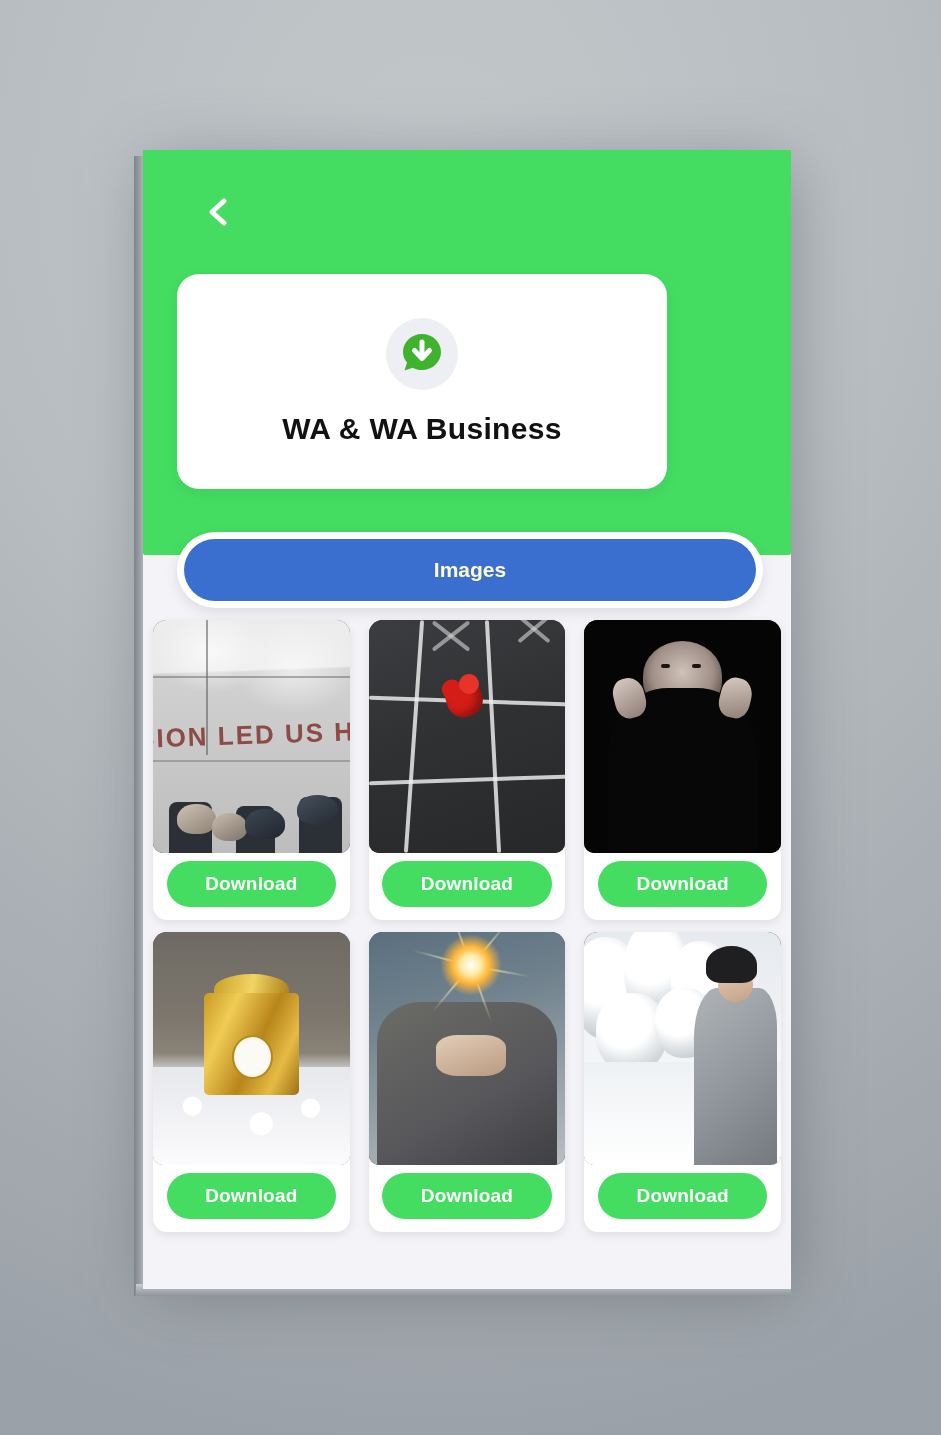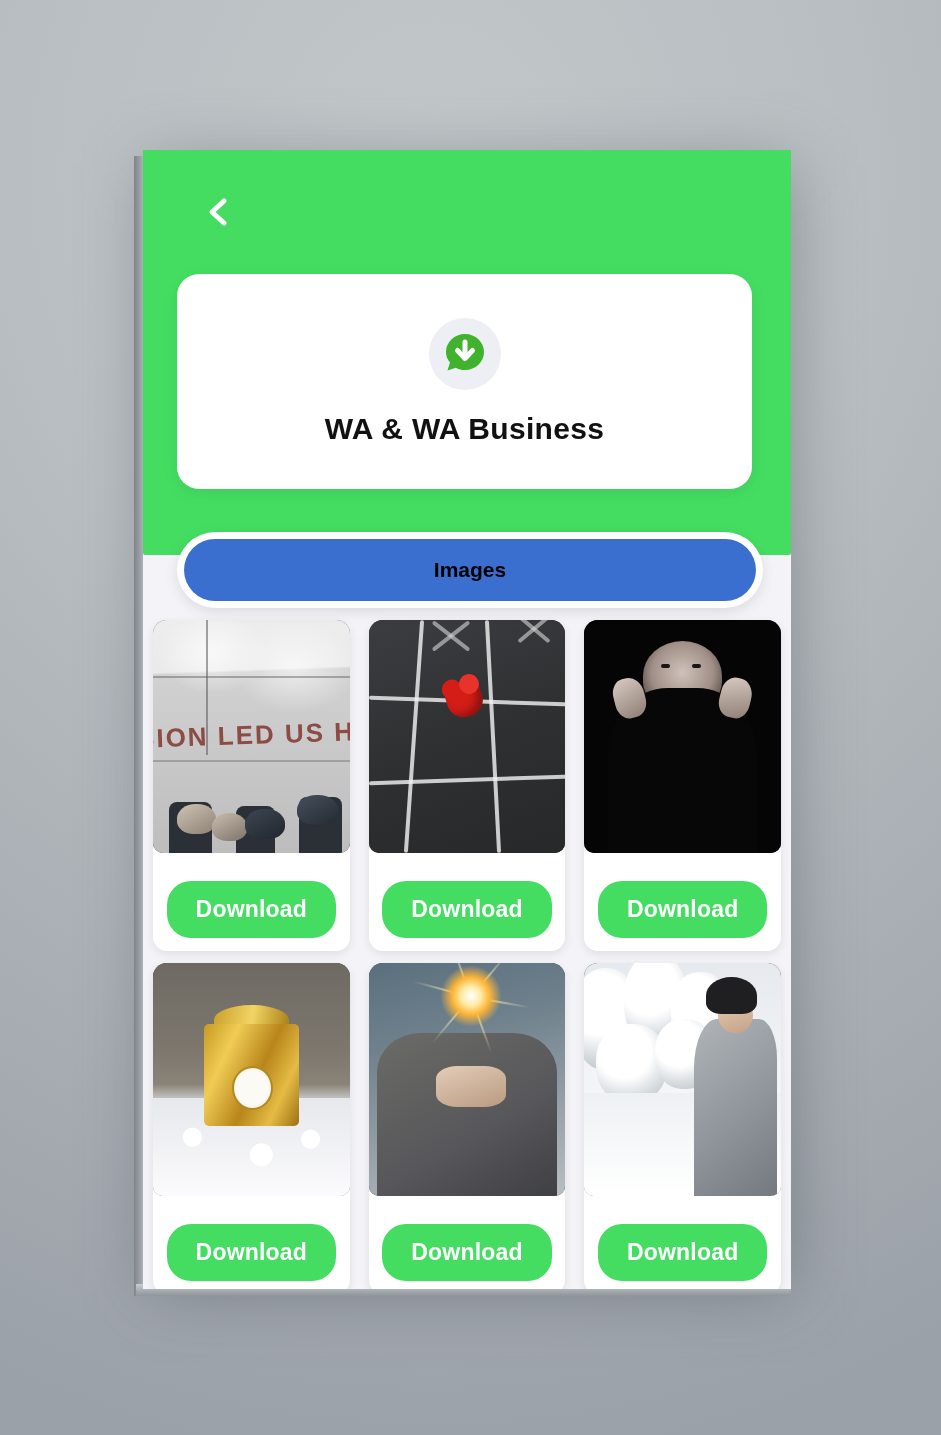--- a/index.html
+++ b/index.html
@@ -72,7 +72,7 @@
   .hero-card{
     position:absolute;
     left:34px; top:124px;
-    width:575px; height:215px;
+    width:490px; height:215px;
     background:#ffffff;
     border-radius:22px;
     box-shadow:0 4px 16px rgba(0,0,0,.07);

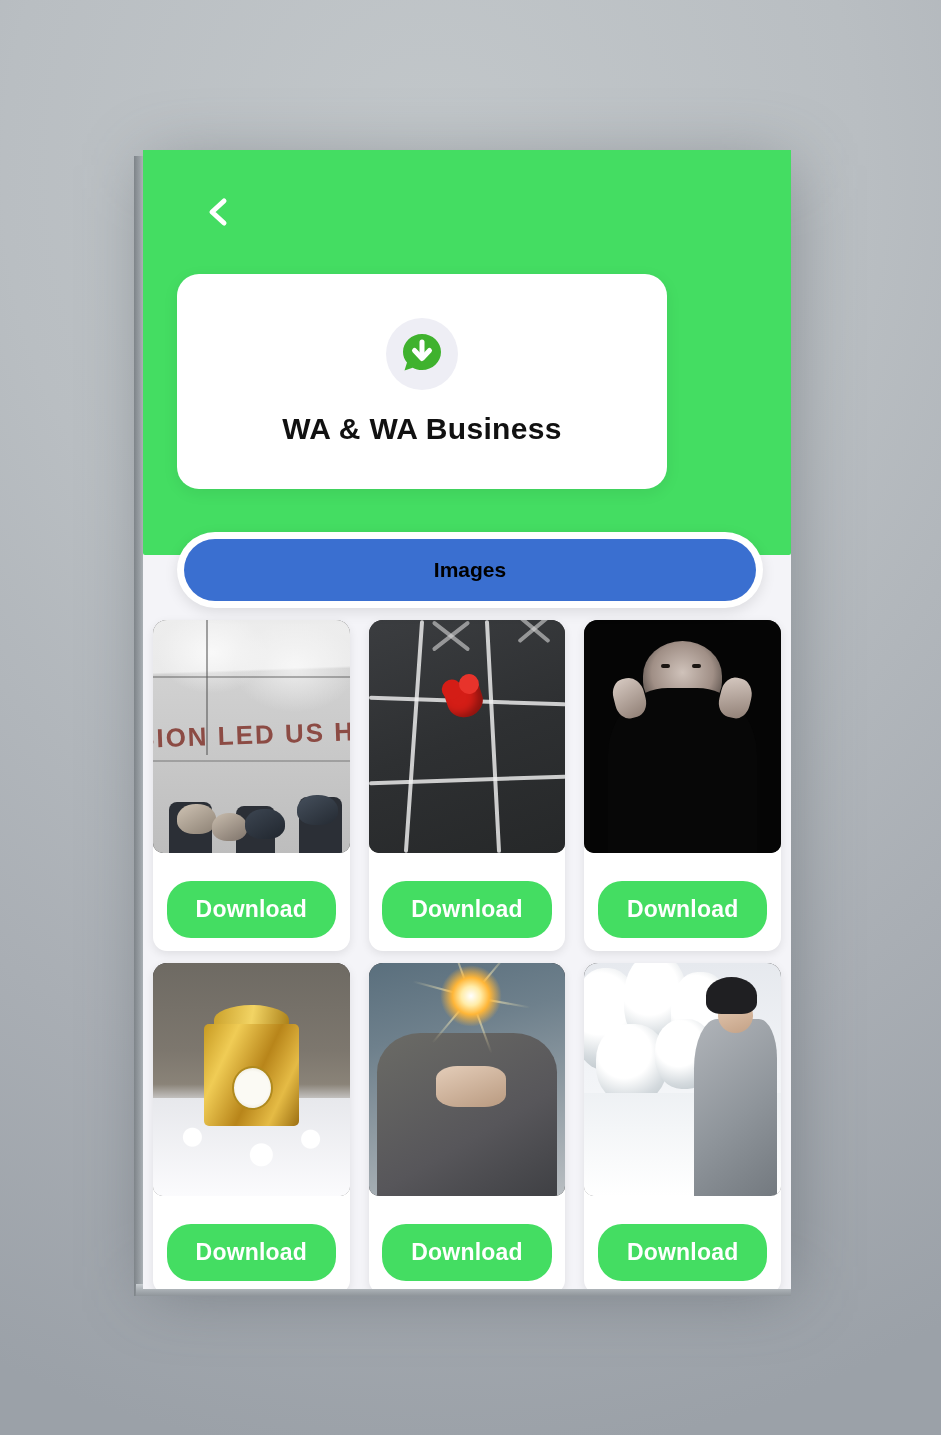--- a/index.html
+++ b/index.html
@@ -120,7 +120,7 @@
   }
   .tab.active{
     background:#3a6fd0;
-    color:#000000;
+    color:#fef9c3;
     align-items:center;
   }
 

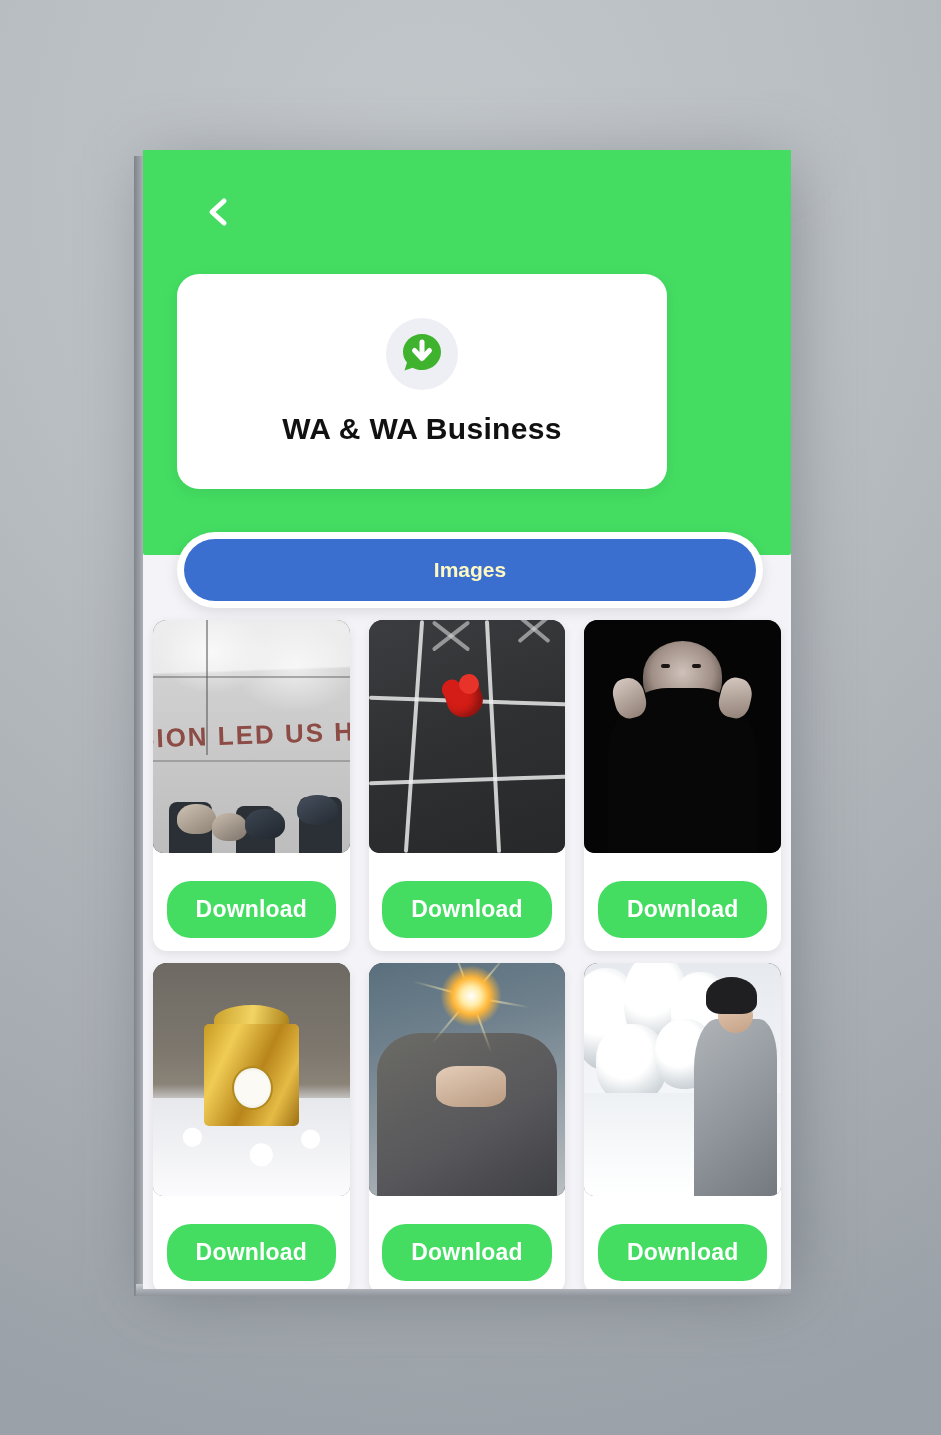--- a/index.html
+++ b/index.html
@@ -154,13 +154,13 @@
   .thumb .art{ position:absolute; inset:0; }
 
   .dl-btn{
-    margin:28px auto 0;
+    margin:8px auto 0;
     width:86%;
-    height:57px;
+    height:46px;
     border-radius:24px;
     background:#44dd62;
     color:#ffffff;
-    font-size:23px;
+    font-size:19px;
     font-weight:700;
     display:flex; align-items:center; justify-content:center;
     border:none;

